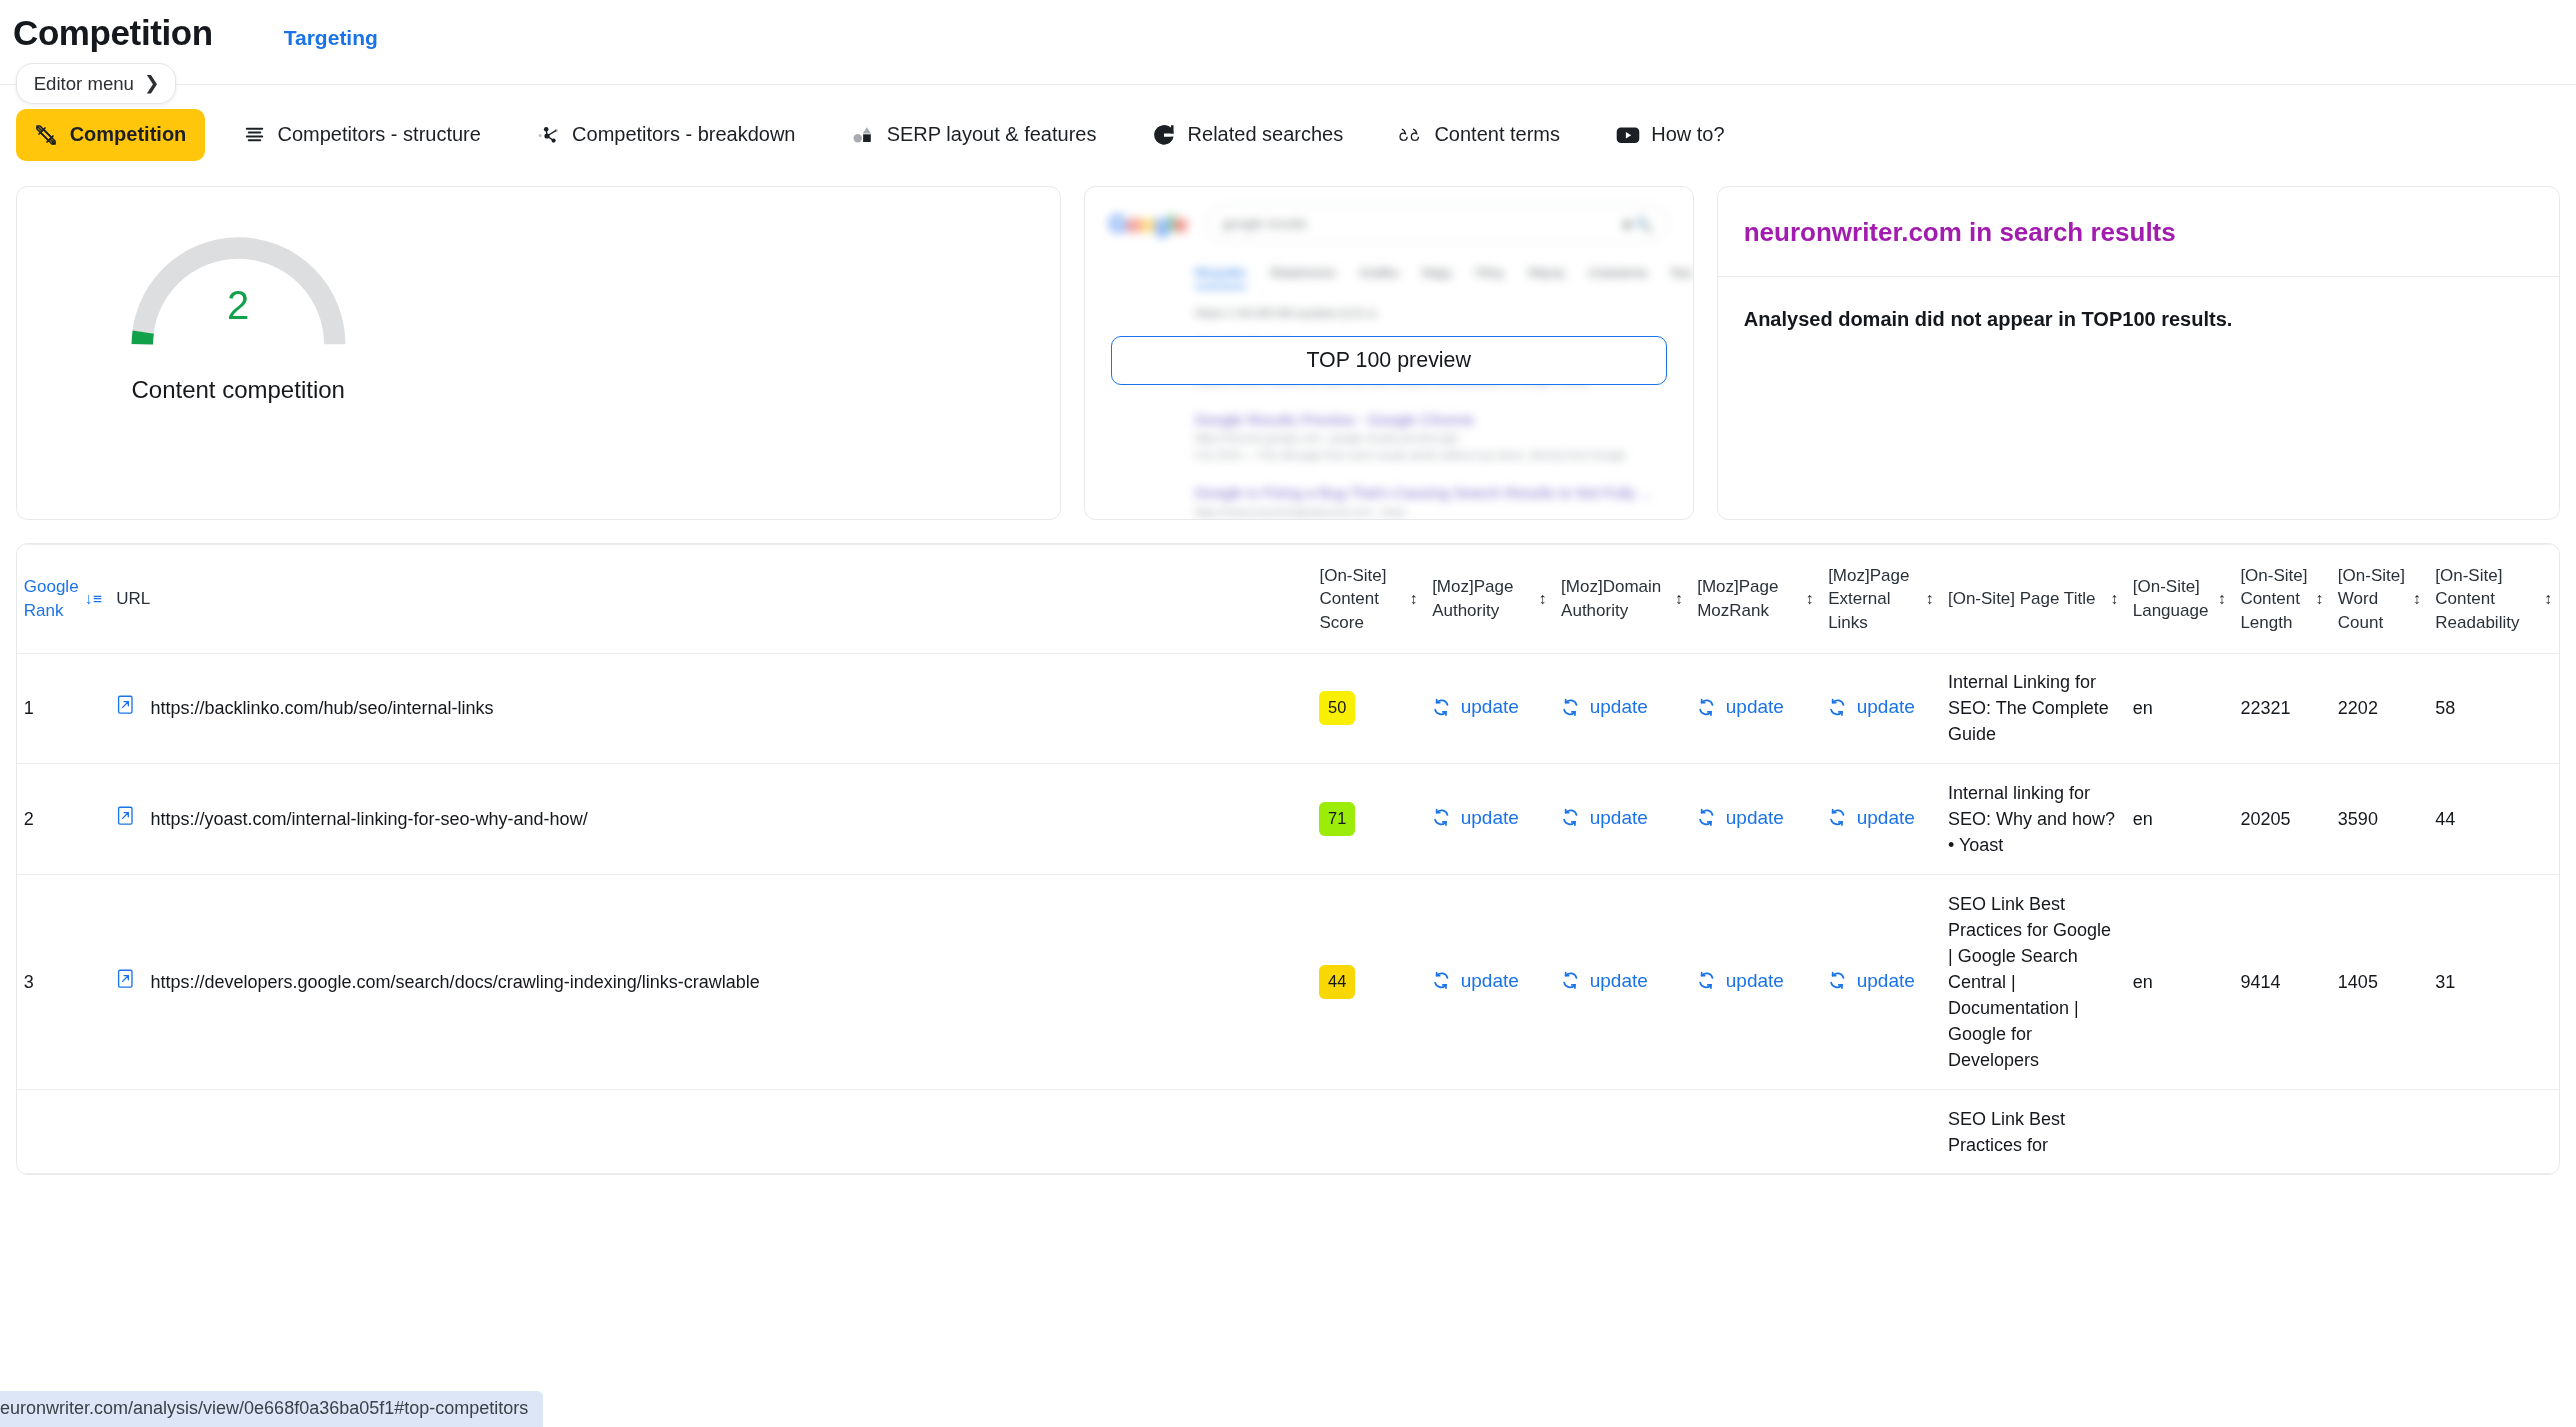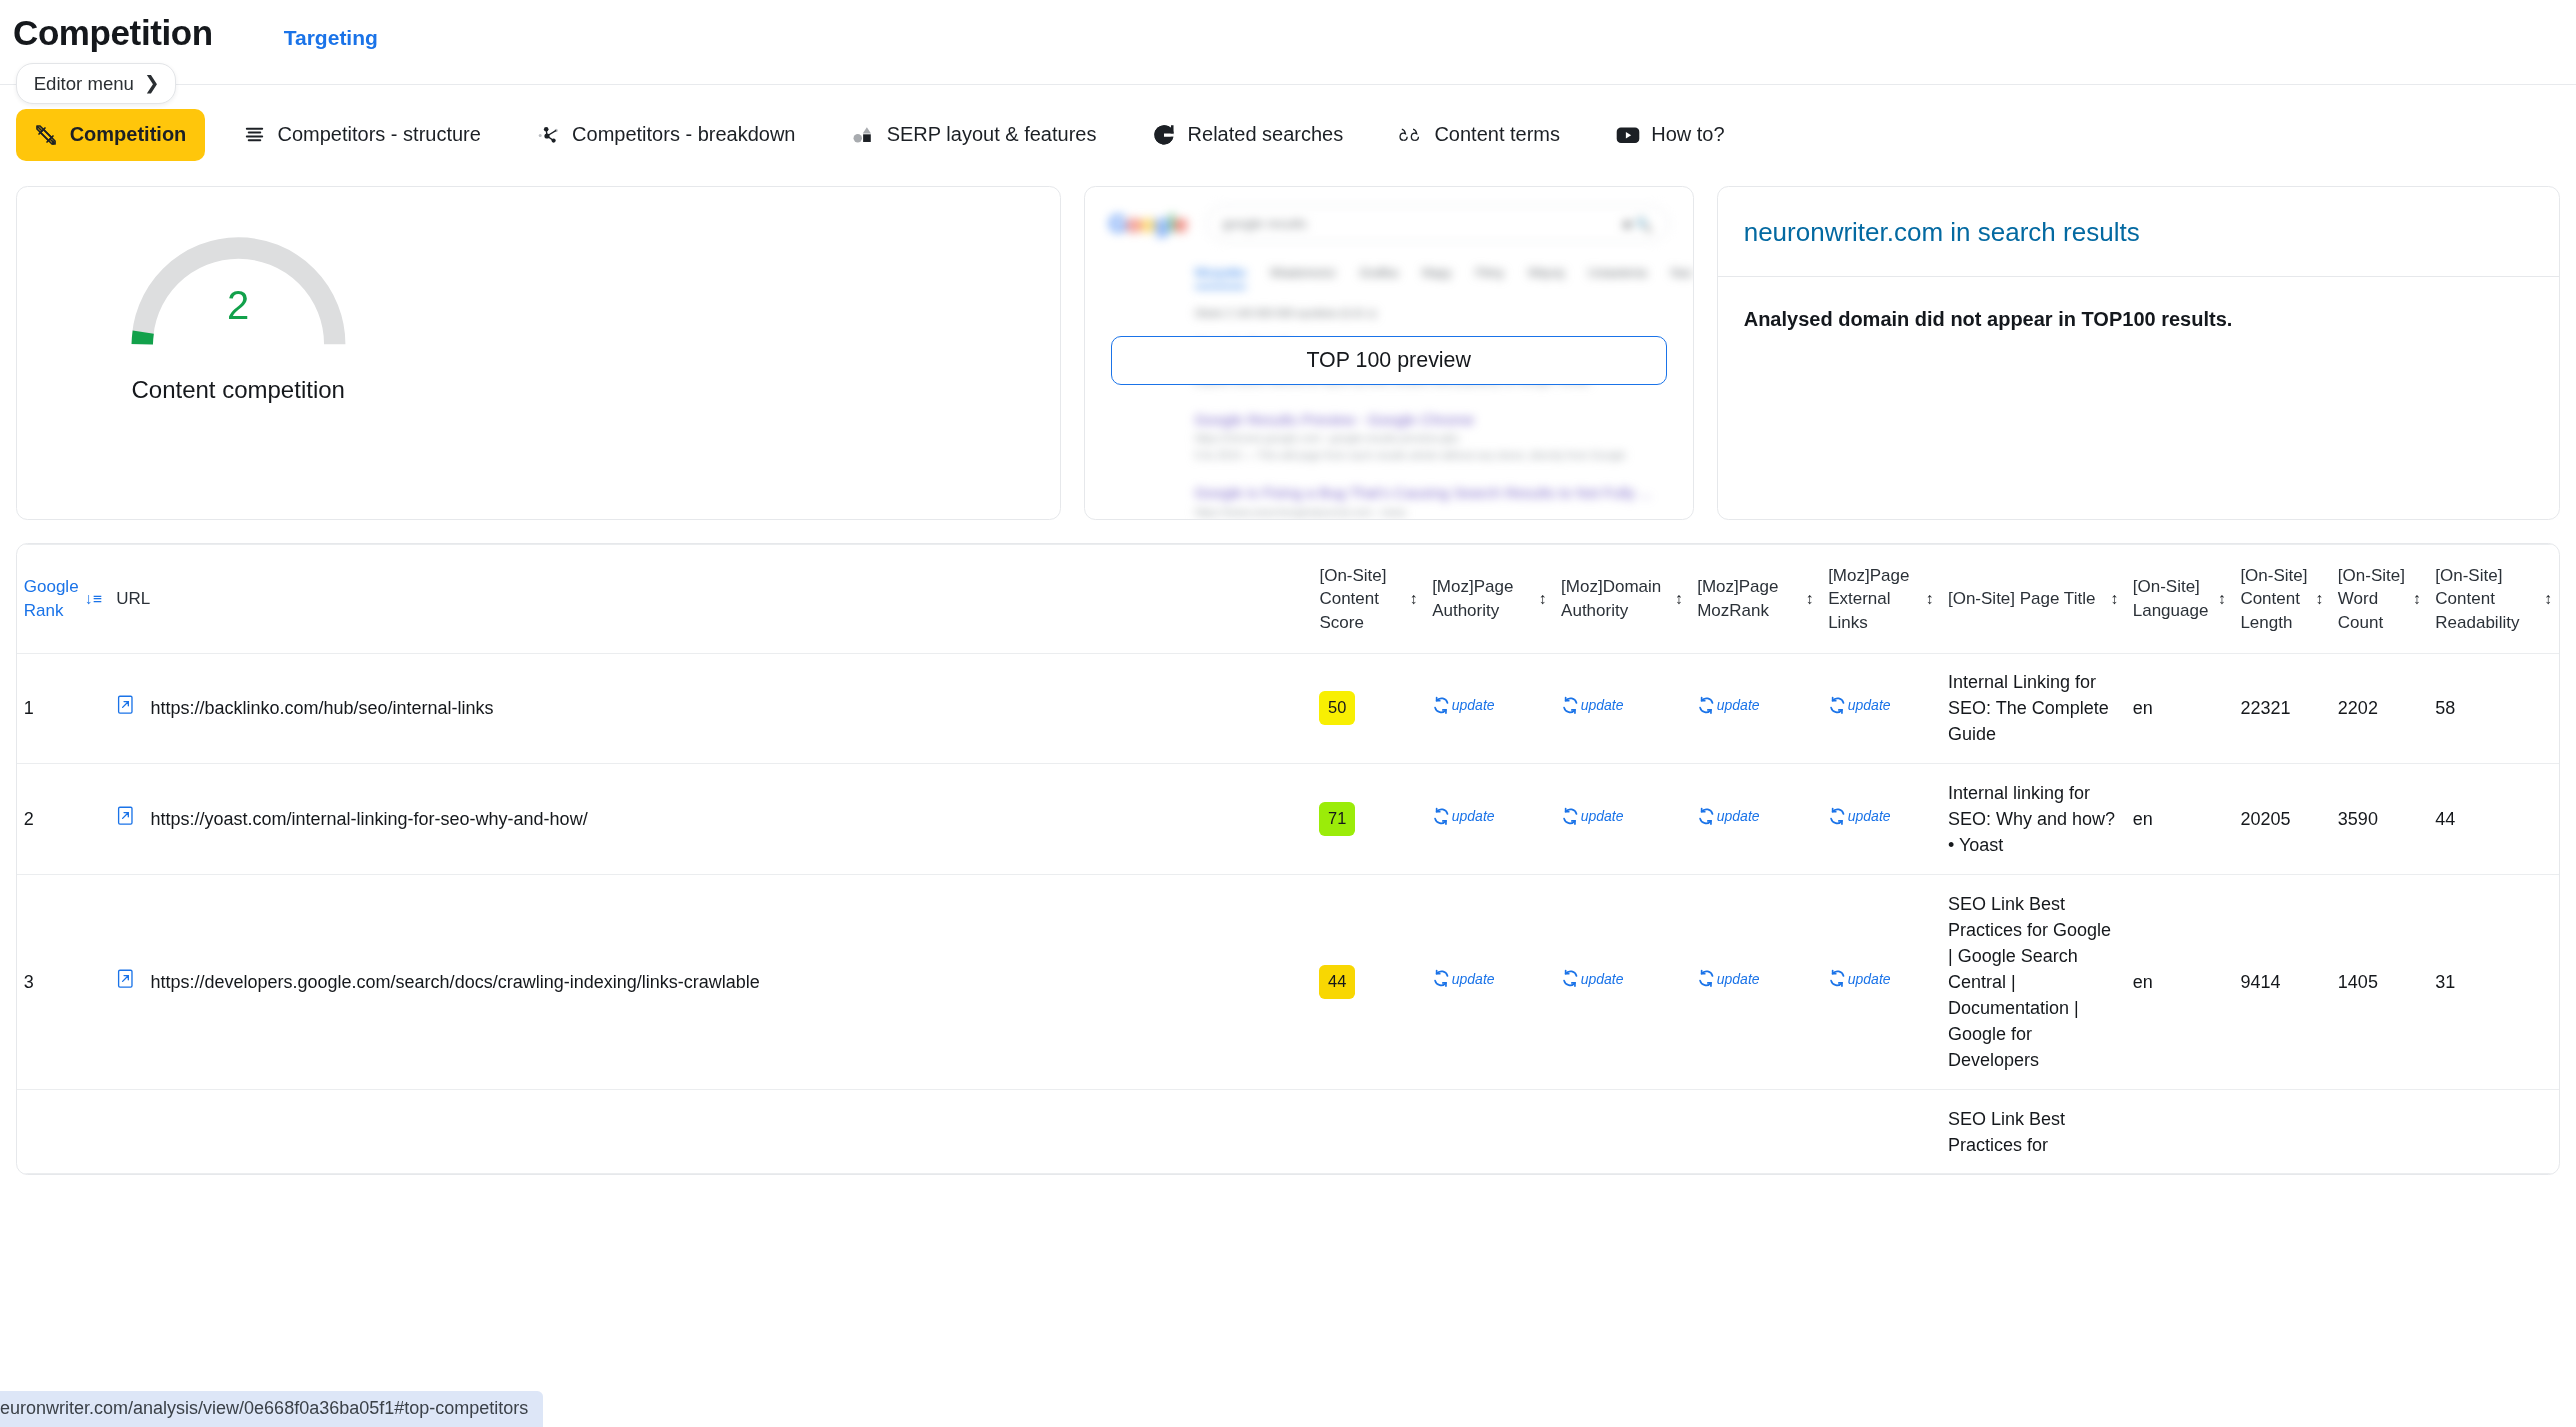--- a/index.html
+++ b/index.html
@@ -222,7 +222,8 @@
     padding: 30px 26px 28.6px 26px;
     border-bottom: 0.7px solid #e6e8eb;
     font-size: 26px;
-    color: #0369a1;
+    color: #a21caf;
+    font-weight: bold;
   }
   .card-domain-body {
     padding: 31px 26px;

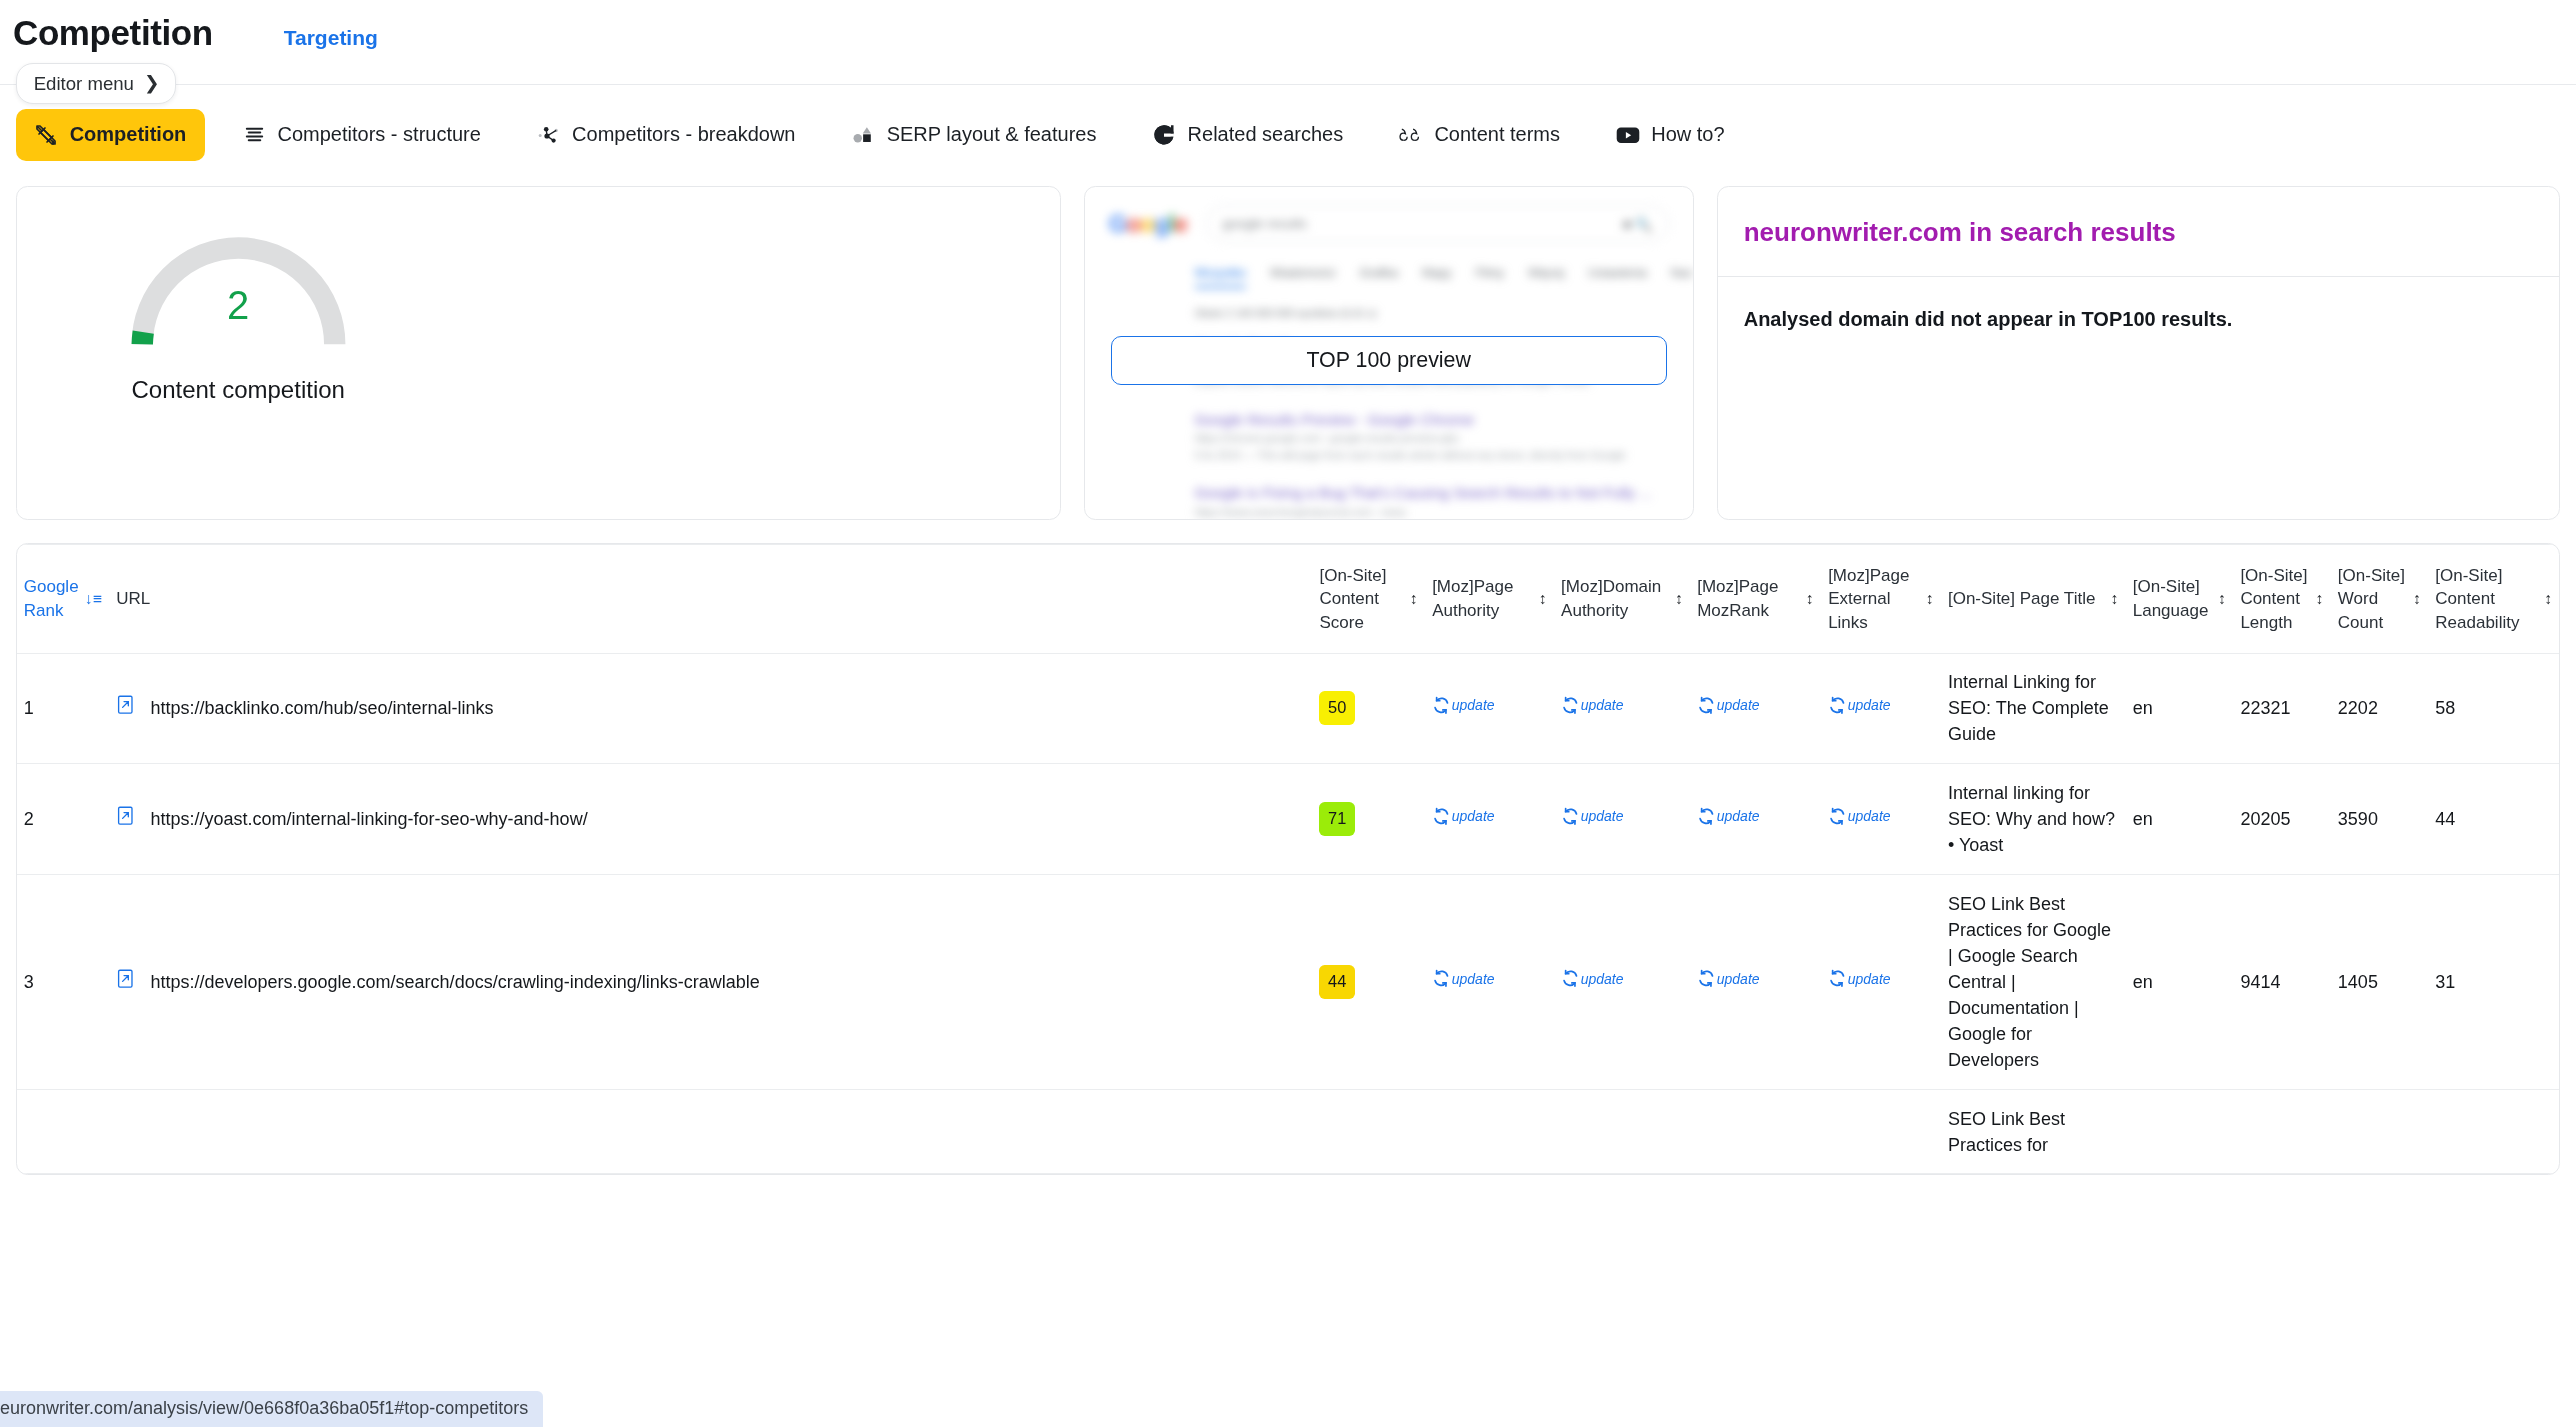--- a/index.html
+++ b/index.html
@@ -297,11 +297,10 @@
     color: #1a73e8;
     display: inline-flex;
     align-items: center;
-    gap: 1px;
-    font-size: 14px;
+    gap: 10px;
+    font-size: 19px;
     cursor: pointer;
     white-space: nowrap;
-    font-style: italic;
   }
 
   

